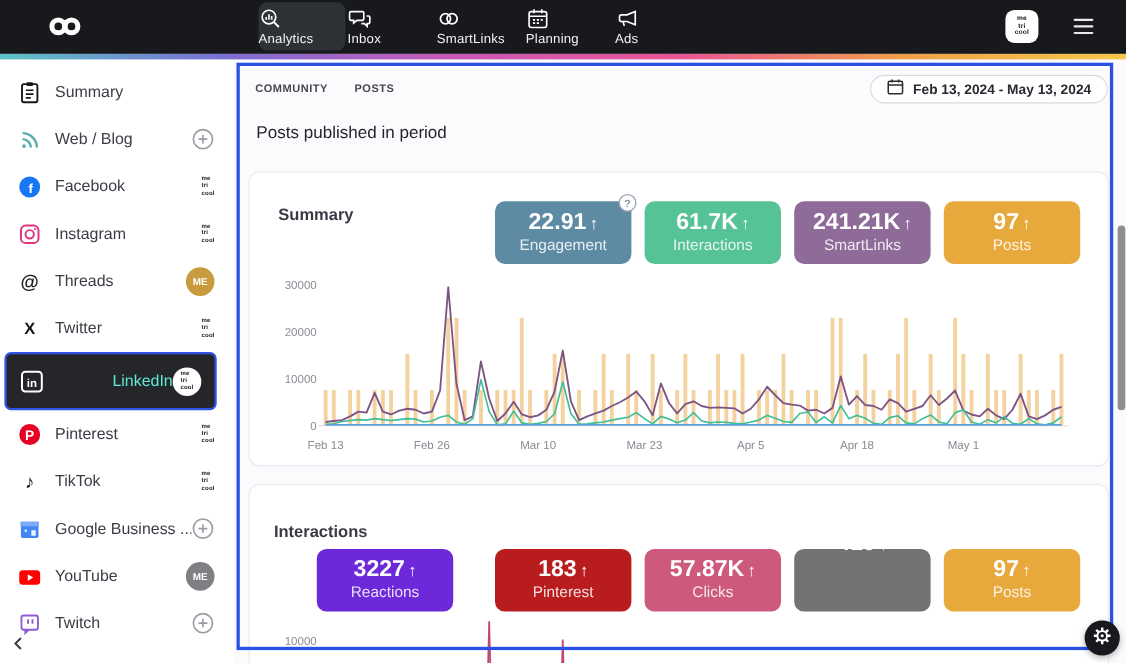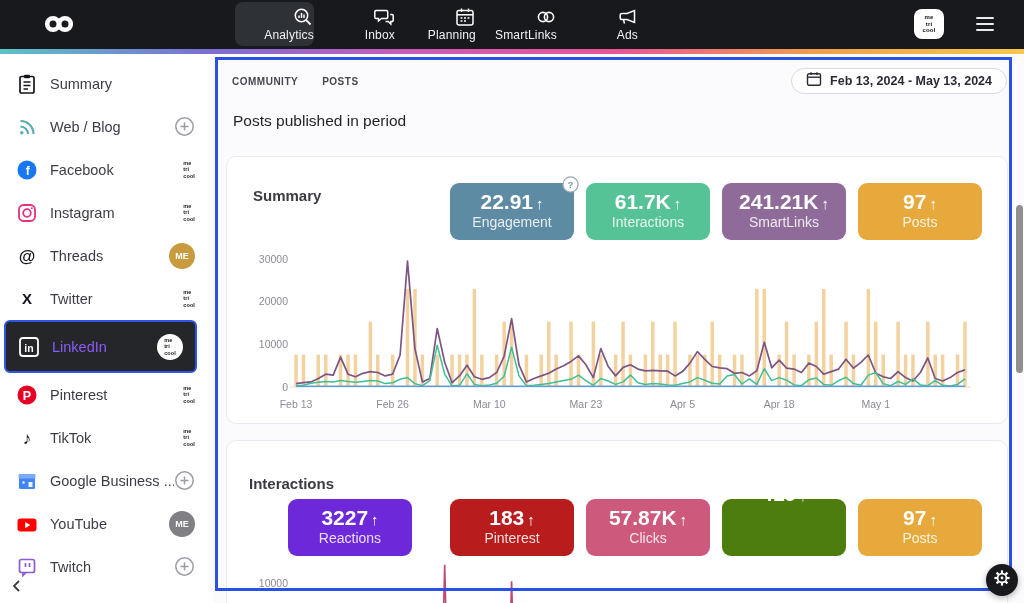--- a/index.html
+++ b/index.html
@@ -11,7 +11,7 @@
   .topbar { position:absolute; left:0; top:0; width:1024px; height:49px; background:#17191d; z-index:20; }
   .logo { position:absolute; left:42px; top:14px; }
   .nav-wrap { position:absolute; left:235px; top:2px; display:flex; gap:2px; }
-  .nav-item { width:79px; height:44px; border-radius:8px; display:flex; flex-direction:column; align-items:flex-end; justify-content:center; gap:1px; cursor:pointer; }
+  .nav-item { width:79px; height:44px; border-radius:8px; display:flex; flex-direction:column; align-items:flex-start; justify-content:center; gap:1px; cursor:pointer; }
   .nav-item.active { background:#2e3237; }
   .nav-ic { height:20px; display:flex; align-items:center; }
   .nav-lb { font-size:12px; color:#f2f2f4; letter-spacing:.2px; }

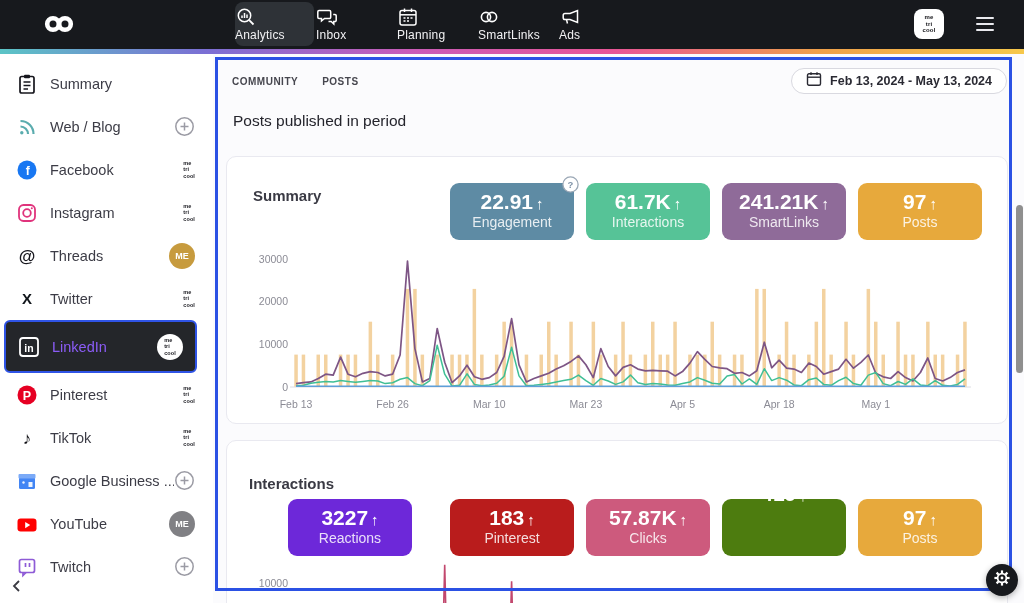--- a/index.html
+++ b/index.html
@@ -102,6 +102,15 @@
         </div>
         <div class="nav-item">
           <span class="nav-ic">
+            <svg width="22" height="22" viewBox="0 0 22 22" fill="none" stroke="#fff" stroke-width="1.6">
+              <circle cx="8" cy="11" r="4.6"></circle>
+              <circle cx="14" cy="11" r="4.6"></circle>
+            </svg>
+          </span>
+          <span class="nav-lb">SmartLinks</span>
+        </div>
+        <div class="nav-item">
+          <span class="nav-ic">
             <svg width="22" height="22" viewBox="0 0 22 22" fill="none" stroke="#fff" stroke-width="1.5">
               <rect x="3" y="4.5" width="16" height="14.5" rx="2"></rect>
               <line x1="3" y1="8.8" x2="19" y2="8.8"></line>
@@ -115,15 +124,6 @@
             </svg>
           </span>
           <span class="nav-lb">Planning</span>
-        </div>
-        <div class="nav-item">
-          <span class="nav-ic">
-            <svg width="22" height="22" viewBox="0 0 22 22" fill="none" stroke="#fff" stroke-width="1.6">
-              <circle cx="8" cy="11" r="4.6"></circle>
-              <circle cx="14" cy="11" r="4.6"></circle>
-            </svg>
-          </span>
-          <span class="nav-lb">SmartLinks</span>
         </div>
         <div class="nav-item">
           <span class="nav-ic">

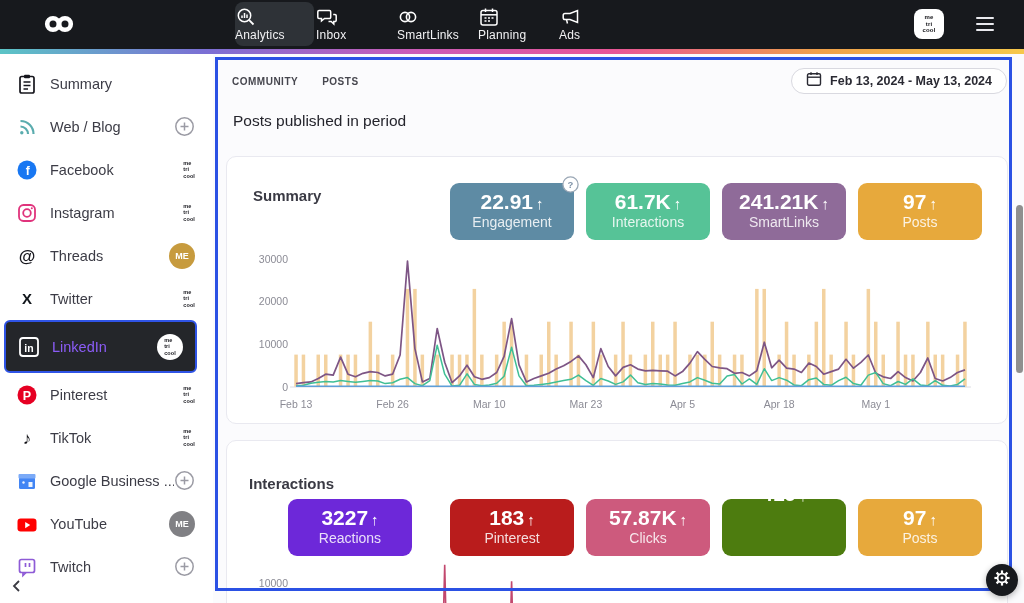--- a/index.html
+++ b/index.html
@@ -27,7 +27,7 @@
   .s-ic { width:24px; height:24px; display:flex; align-items:center; justify-content:center; margin-right:11px; flex:none; }
   .s-label { font-size:14.5px; color:#3c3c46; flex:1; white-space:nowrap; overflow:hidden; }
   .side-item.selected { background:#24262a; border:2px solid #2f54e6; border-radius:6px; margin:0 16px 0 4px; padding:0 12px 0 11px; height:53px; }
-  .side-item.selected .s-label { color:#8b5cf6; }
+  .side-item.selected .s-label { color:#5eead4;text-align:right; }
   .s-badge { flex:none; display:flex; align-items:center; justify-content:center; }
   .mc-mini { font-size:5.5px; font-weight:bold; color:#16161c; line-height:1.12; letter-spacing:.1px; }
   .me-circle { width:26px; height:26px; border-radius:50%; display:flex; align-items:center; justify-content:center; font-size:9px; font-weight:bold; color:#fff; }

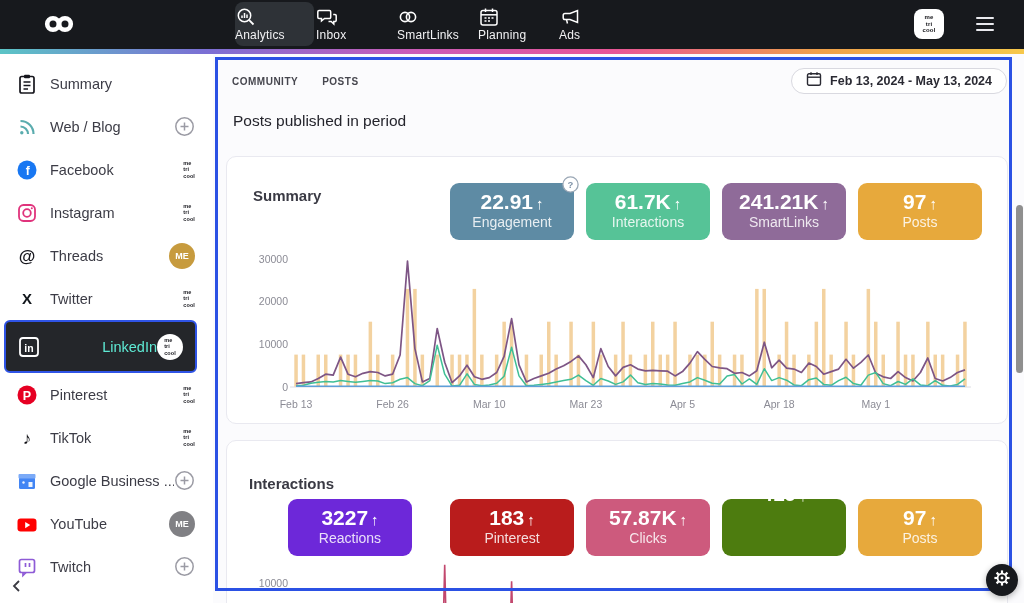--- a/index.html
+++ b/index.html
@@ -442,7 +442,7 @@
             <span class="m-top"><span class="m-num">57.87K</span><span class="m-arrow">↑</span></span>
             <span class="m-label">Clicks</span>
           </div>
-          <div class="metric" style="background: #4d7c0f; gap: 48px;">
+          <div class="metric" style="background: #737373; gap: 48px;">
             <span class="m-top"><span class="m-num">419</span><span class="m-arrow">↑</span></span>
             <span class="m-label">Shares</span>
           </div>

